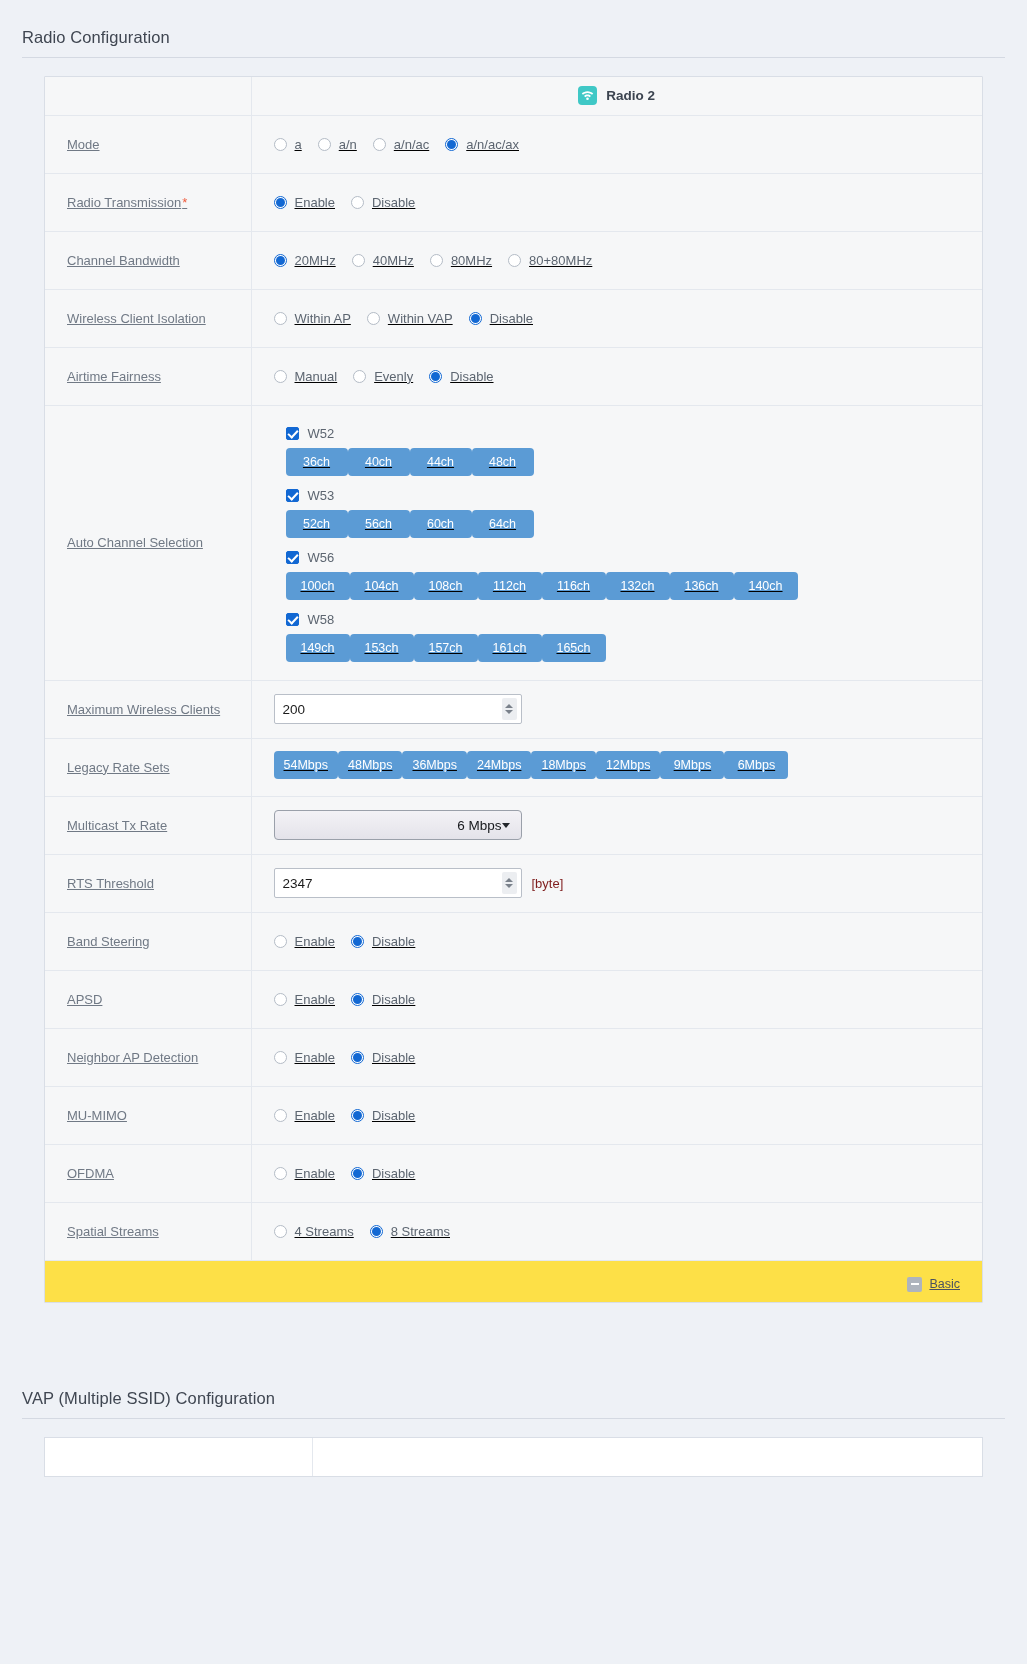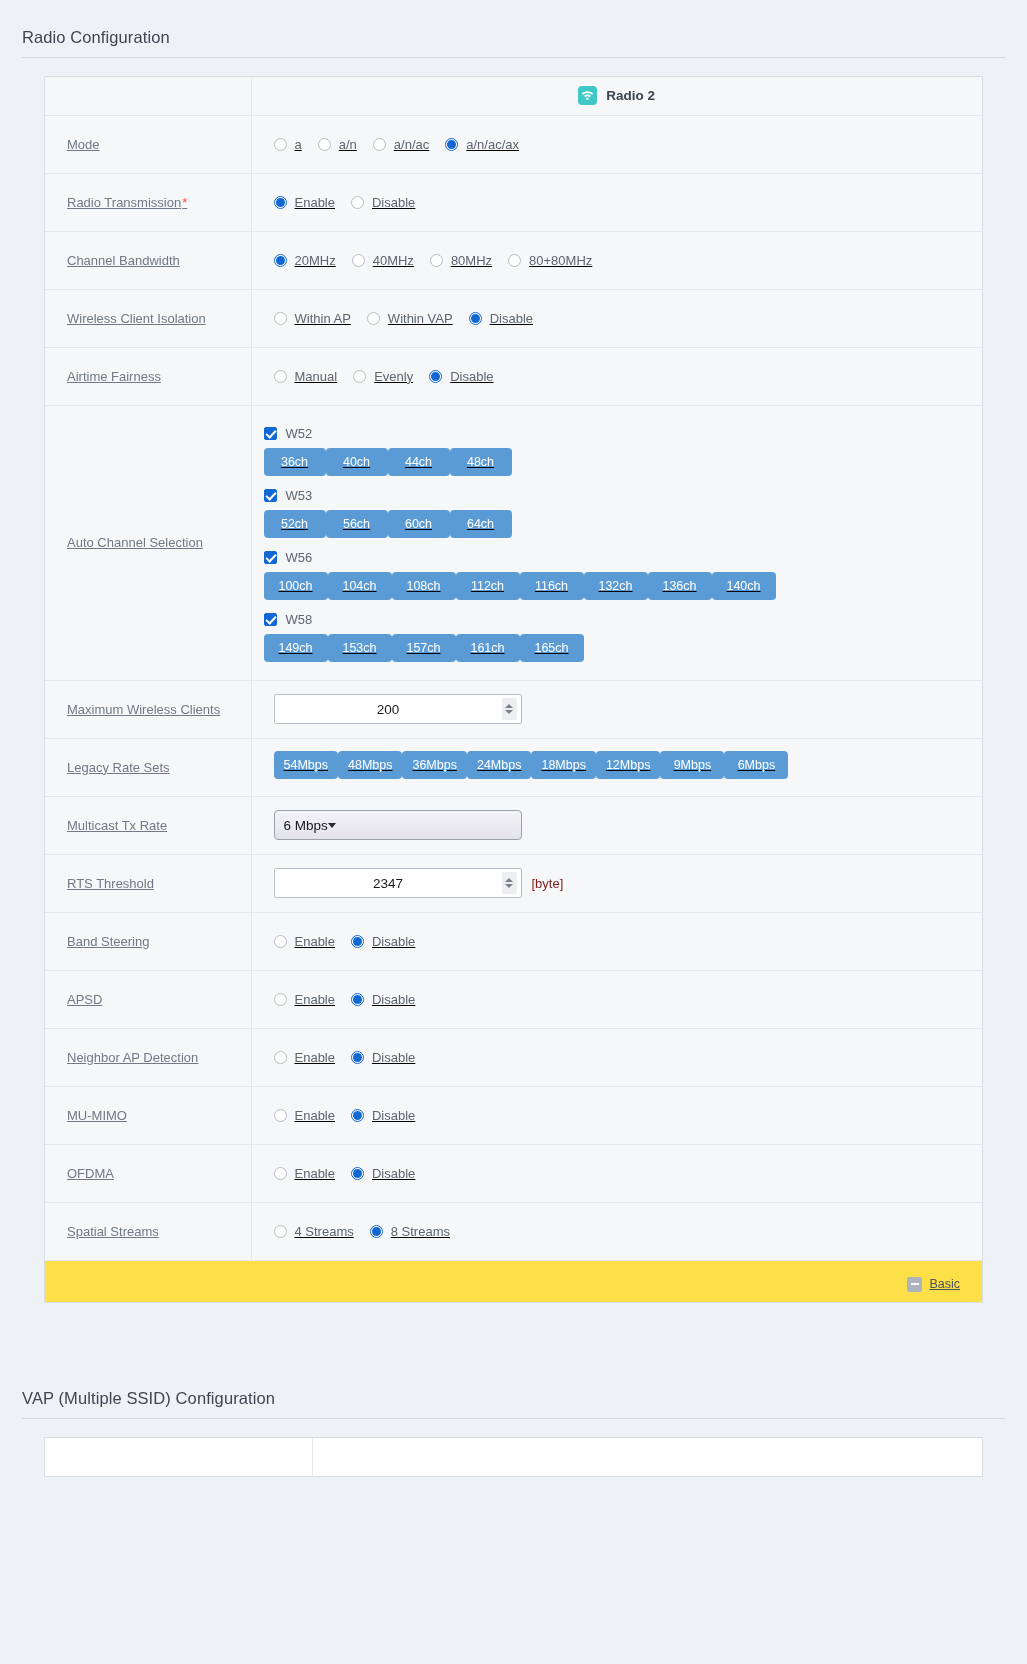--- a/index.html
+++ b/index.html
@@ -128,7 +128,7 @@
     transform: rotate(43deg);
   }
 
-  td.acs { padding: 12px 0 14px 12px; height: auto; }
+  td.acs { padding: 12px 0 14px 34px; height: auto; }
   .acs-group { margin-bottom: 2px; }
   .acs-head { display: inline-flex; align-items: center; font-size: 13px; color: #5c6570; margin: 8px 0 7px 0; cursor: pointer; }
   .acs-head .cblabel { margin-left: 9px; }

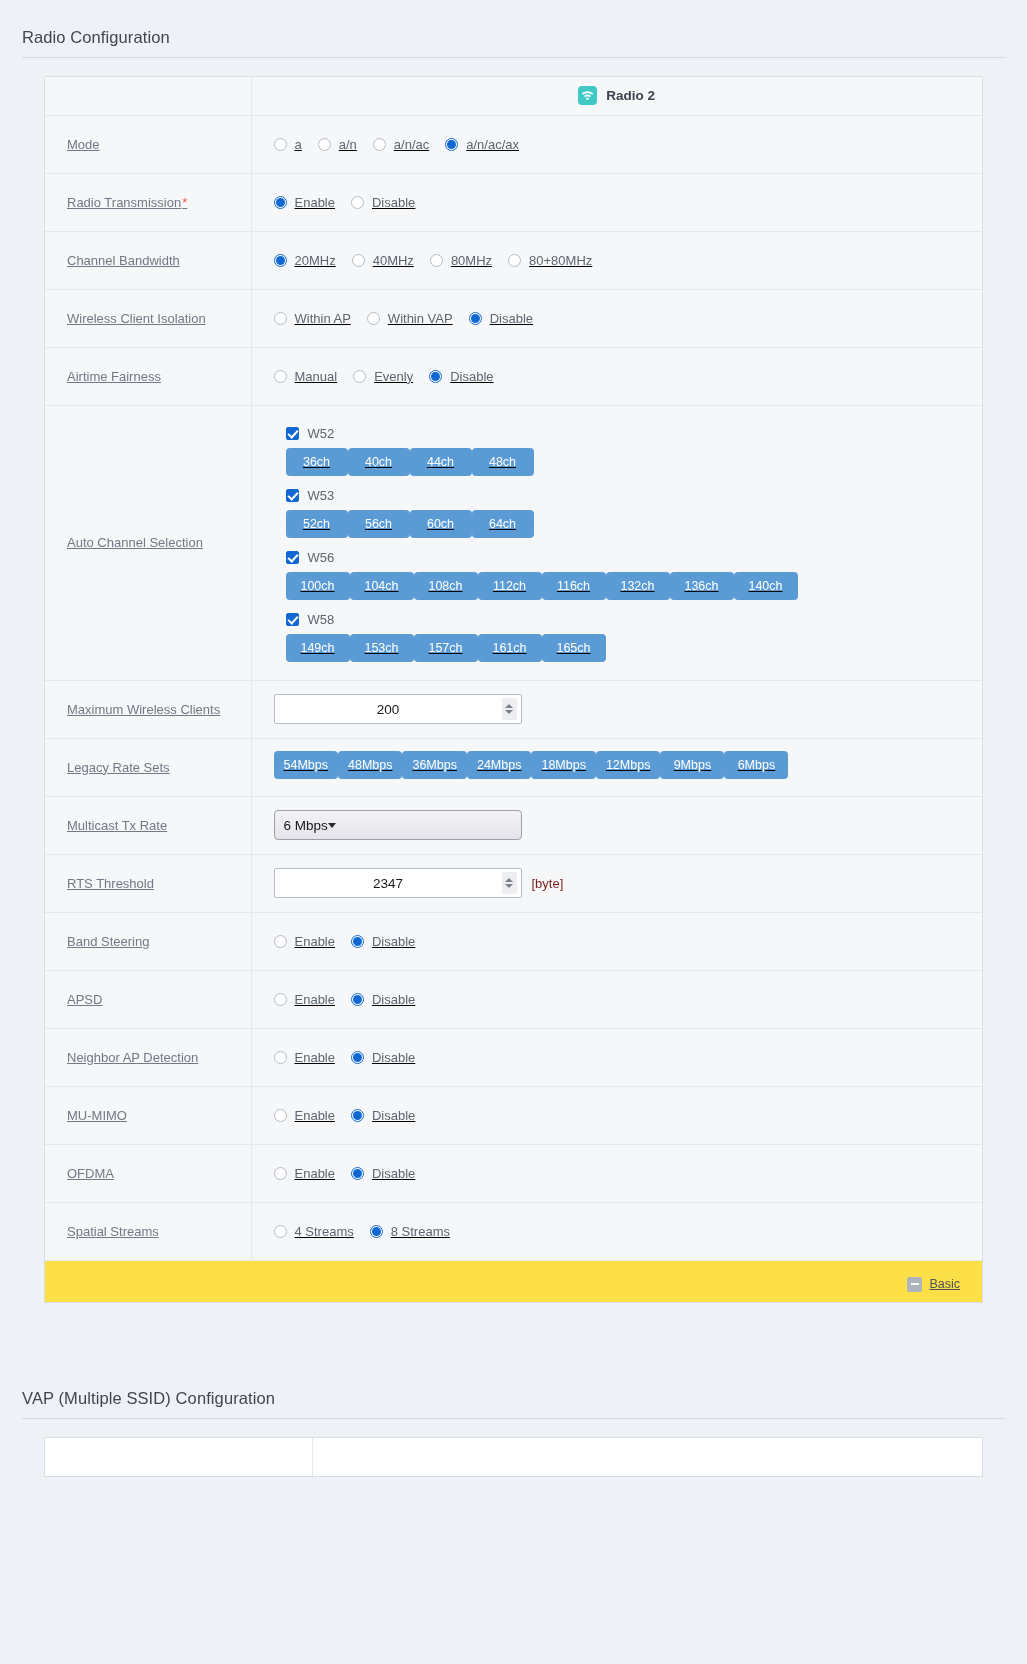--- a/index.html
+++ b/index.html
@@ -155,7 +155,6 @@
     border-radius: 2px;
     display: inline-flex; align-items: center;
     position: relative;
-    text-align: center;
   }
   .numbox .numval {
     flex: 1;

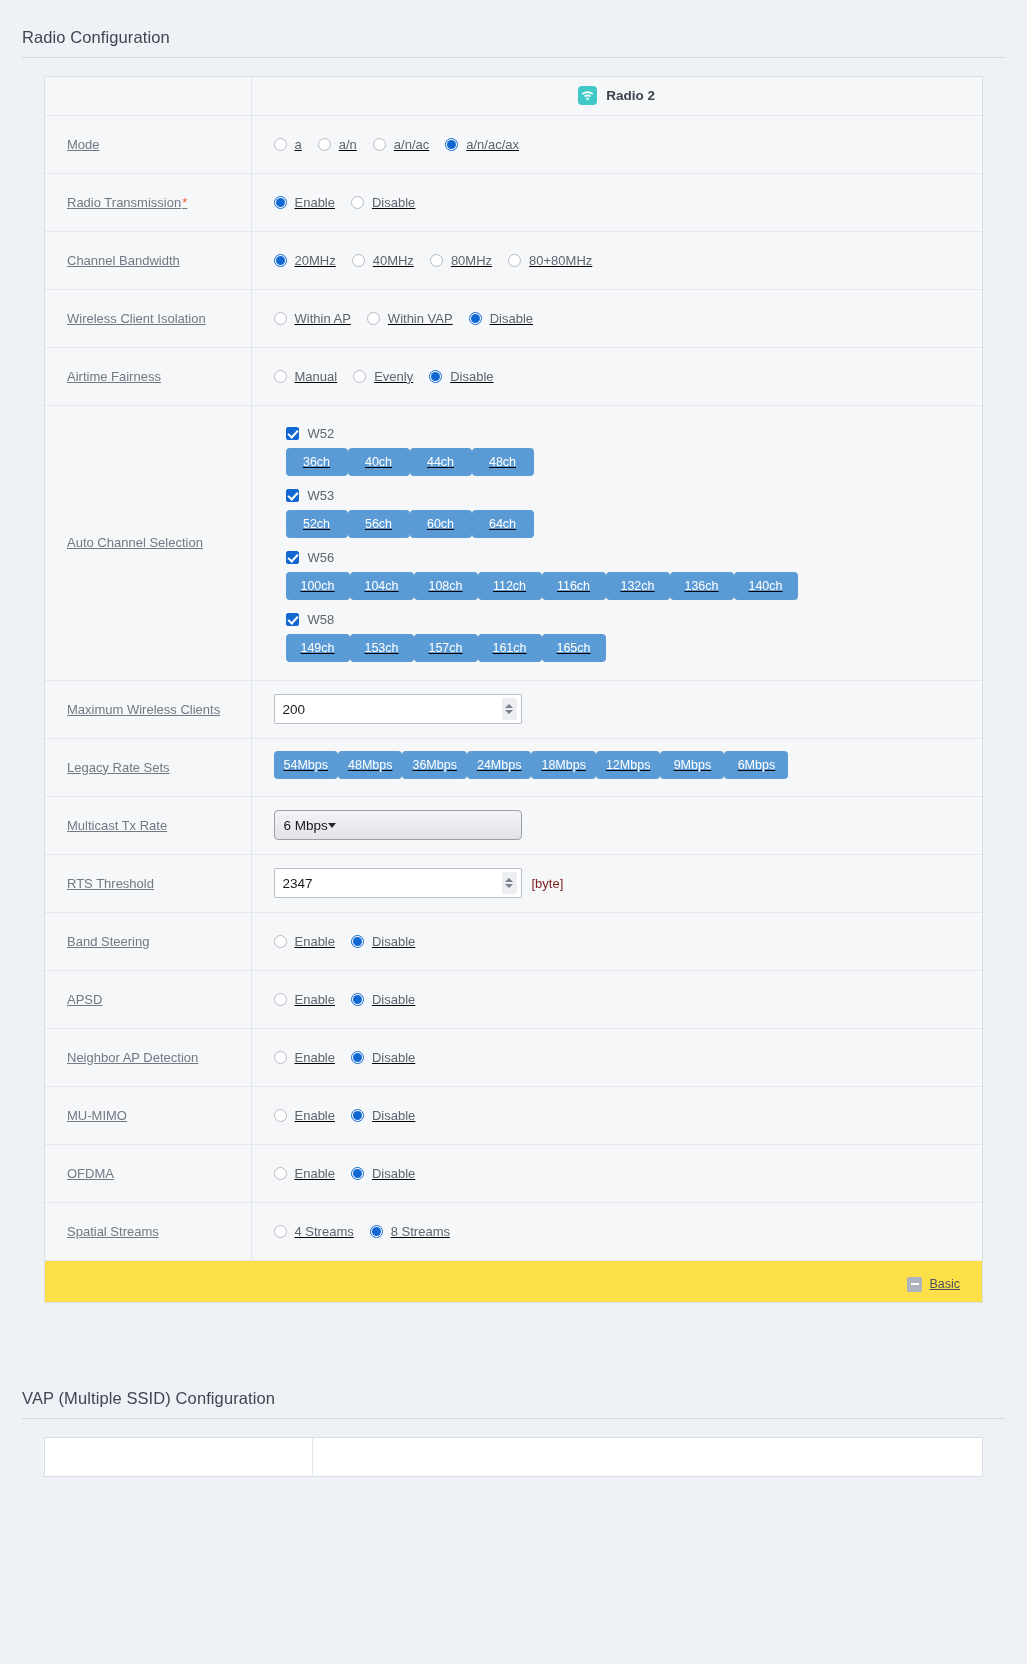--- a/index.html
+++ b/index.html
@@ -189,7 +189,7 @@
     font-size: 13.5px;
     color: #16181c;
     cursor: pointer;
-    justify-content: flex-start;
+    justify-content: flex-end;
   }
   .selbox .chev {
     width: 0; height: 0;

